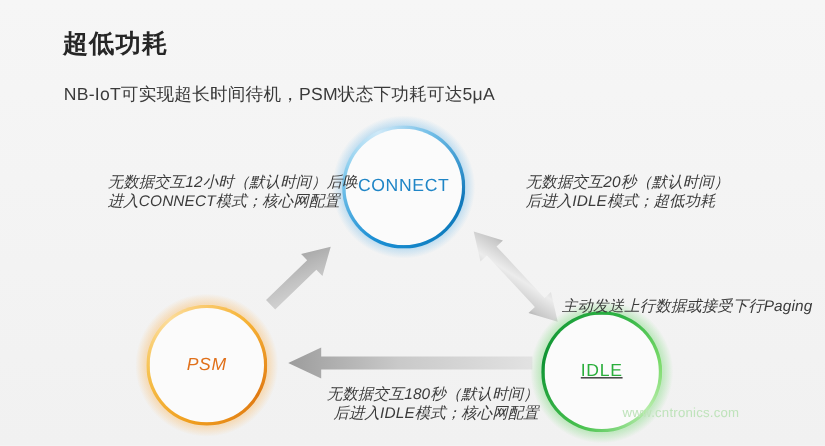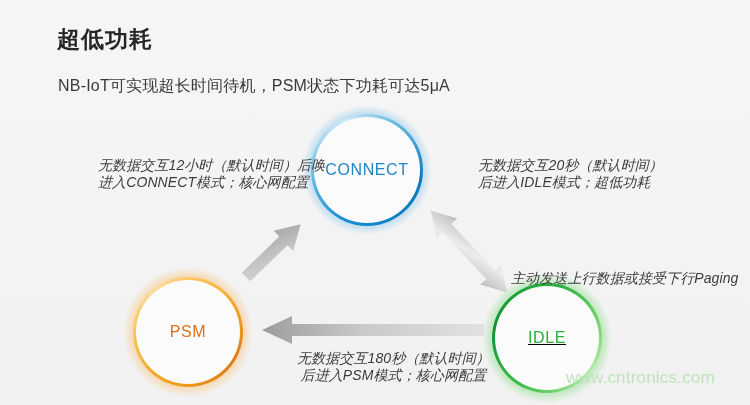--- a/index.html
+++ b/index.html
@@ -106,7 +106,7 @@
       linear-gradient(#fbfbfb, #fbfbfb) padding-box,
       conic-gradient(from 200deg, #f0a020 0deg, #f6c04c 60deg, #fcdc9a 120deg, #f7b437 200deg, #e07a12 280deg, #f0a020 360deg) border-box;
   }
-  #node-psm .node-label { color: #e0701a; }
+  #node-psm .node-label { color: #e0701a; font-style: italic; }
 
   
   #node-idle {

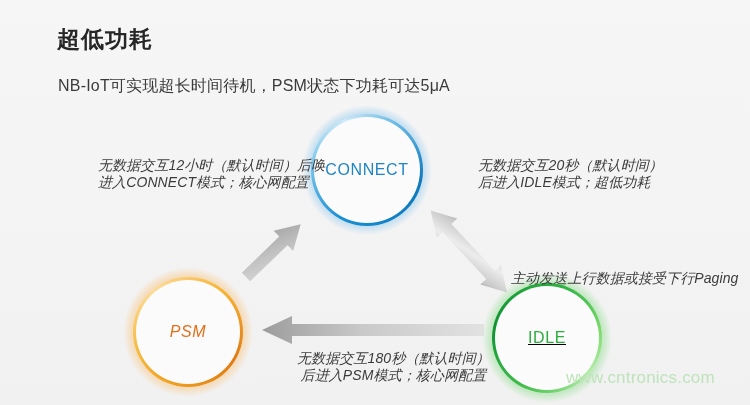--- a/index.html
+++ b/index.html
@@ -150,7 +150,7 @@
   #cap-psm-connect { left: 98px;  top: 157px; }
   #cap-connect-idle { left: 478px; top: 157px; }
   #cap-idle-connect { left: 511px; top: 231px; margin-top: 39px; }
-  #cap-idle-psm    { left: 297px; top: 350px; text-align: center; }
+  #cap-idle-psm    { left: 297px; top: 350px; text-align: right; }
 
   
   #watermark {

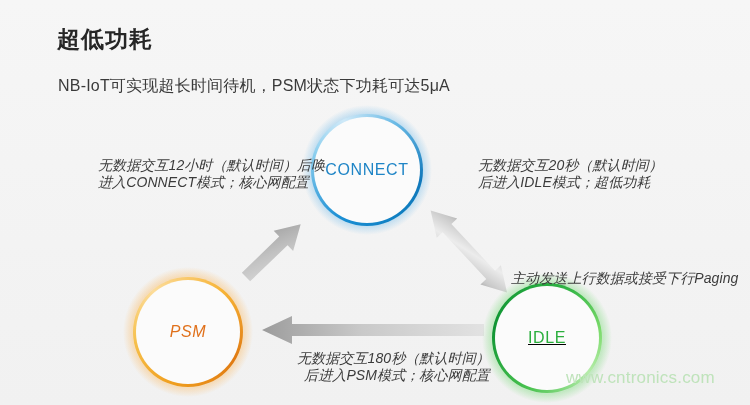--- a/index.html
+++ b/index.html
@@ -239,7 +239,7 @@
 
   <div class="caption" id="cap-idle-psm">
     <div>无数据交互180秒（默认时间）</div>
-    <div>后进入PSM模式；核心网配置</div>
+    <div>后进入IDLE模式；核心网配置</div>
   </div>
 
   <div id="watermark">www.cntronics.com</div>

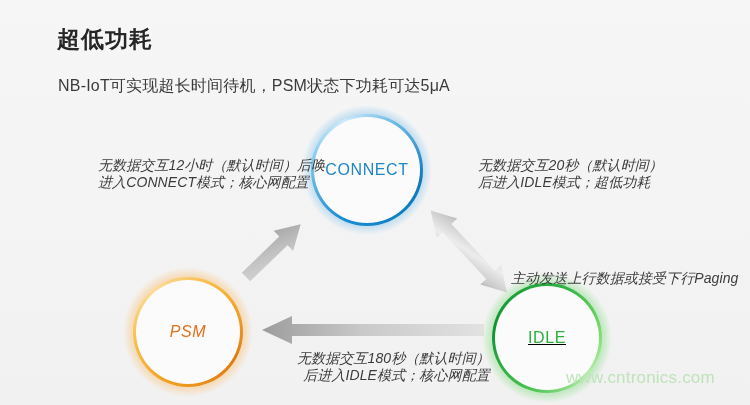--- a/index.html
+++ b/index.html
@@ -157,7 +157,7 @@
     position: absolute;
     left: 566px;
     top: 368px;
-    font-size: 17px;
+    font-size: 12px;
     color: #bfe3bb;
     letter-spacing: 0.2px;
     white-space: nowrap;

